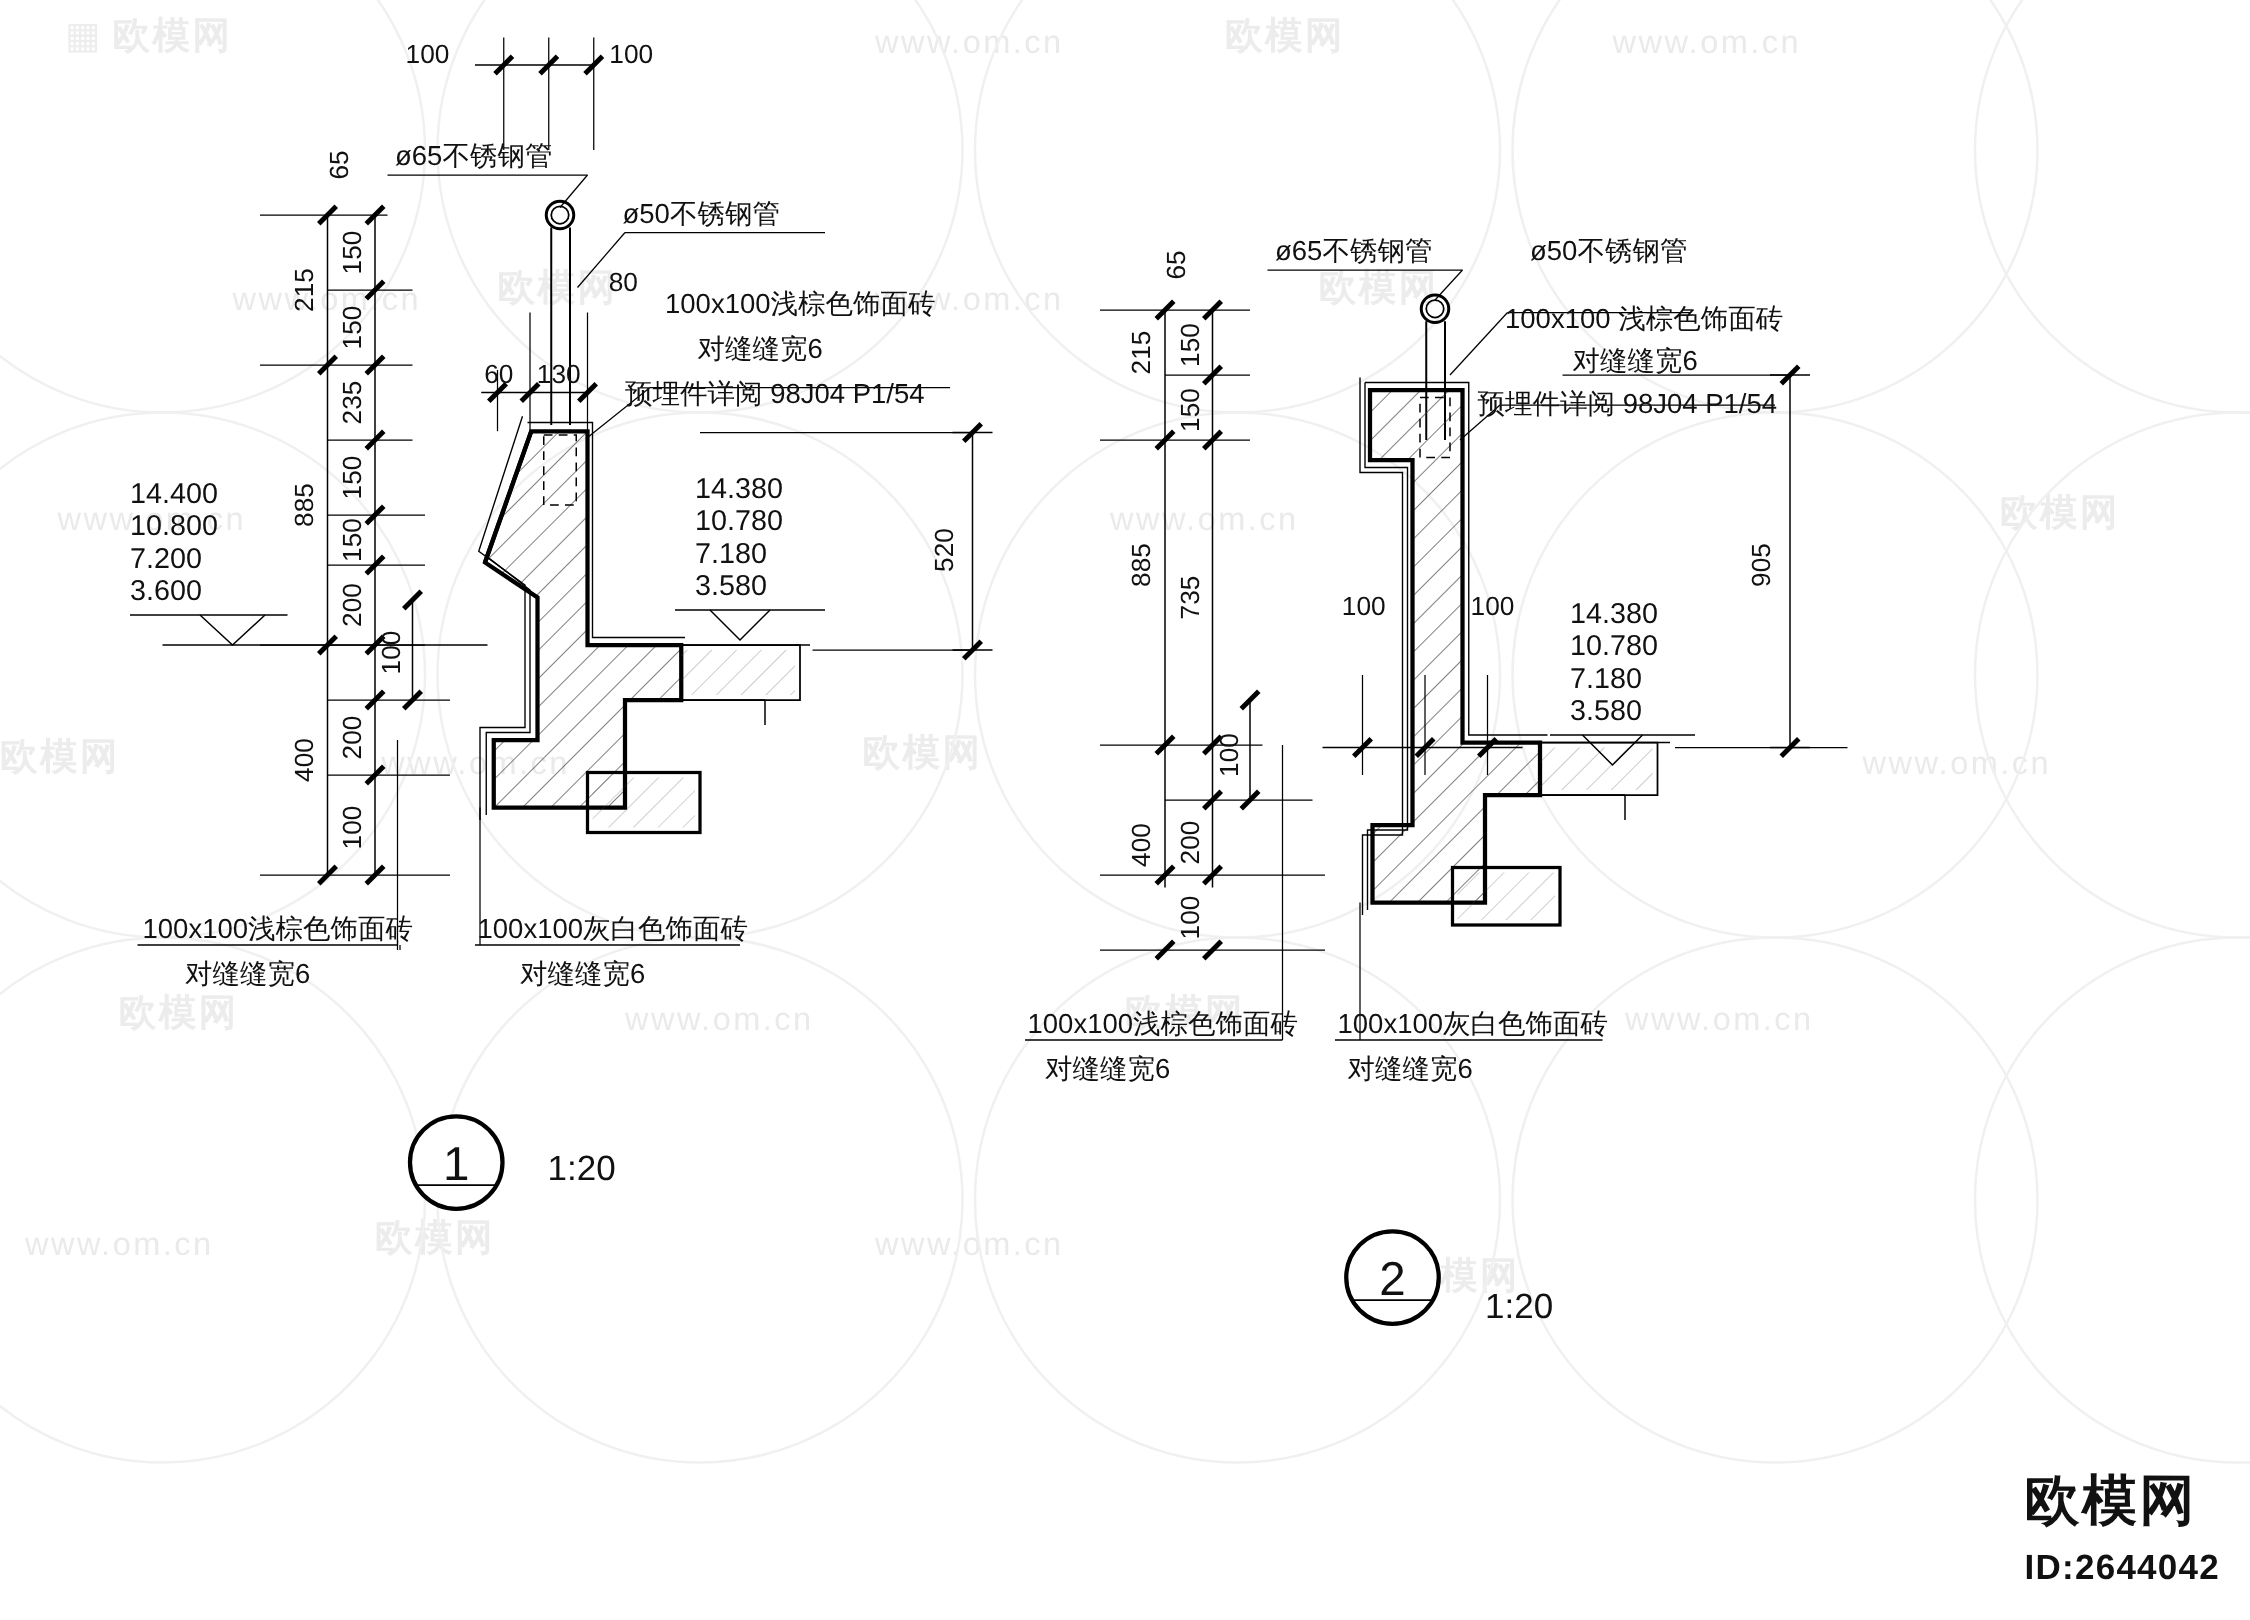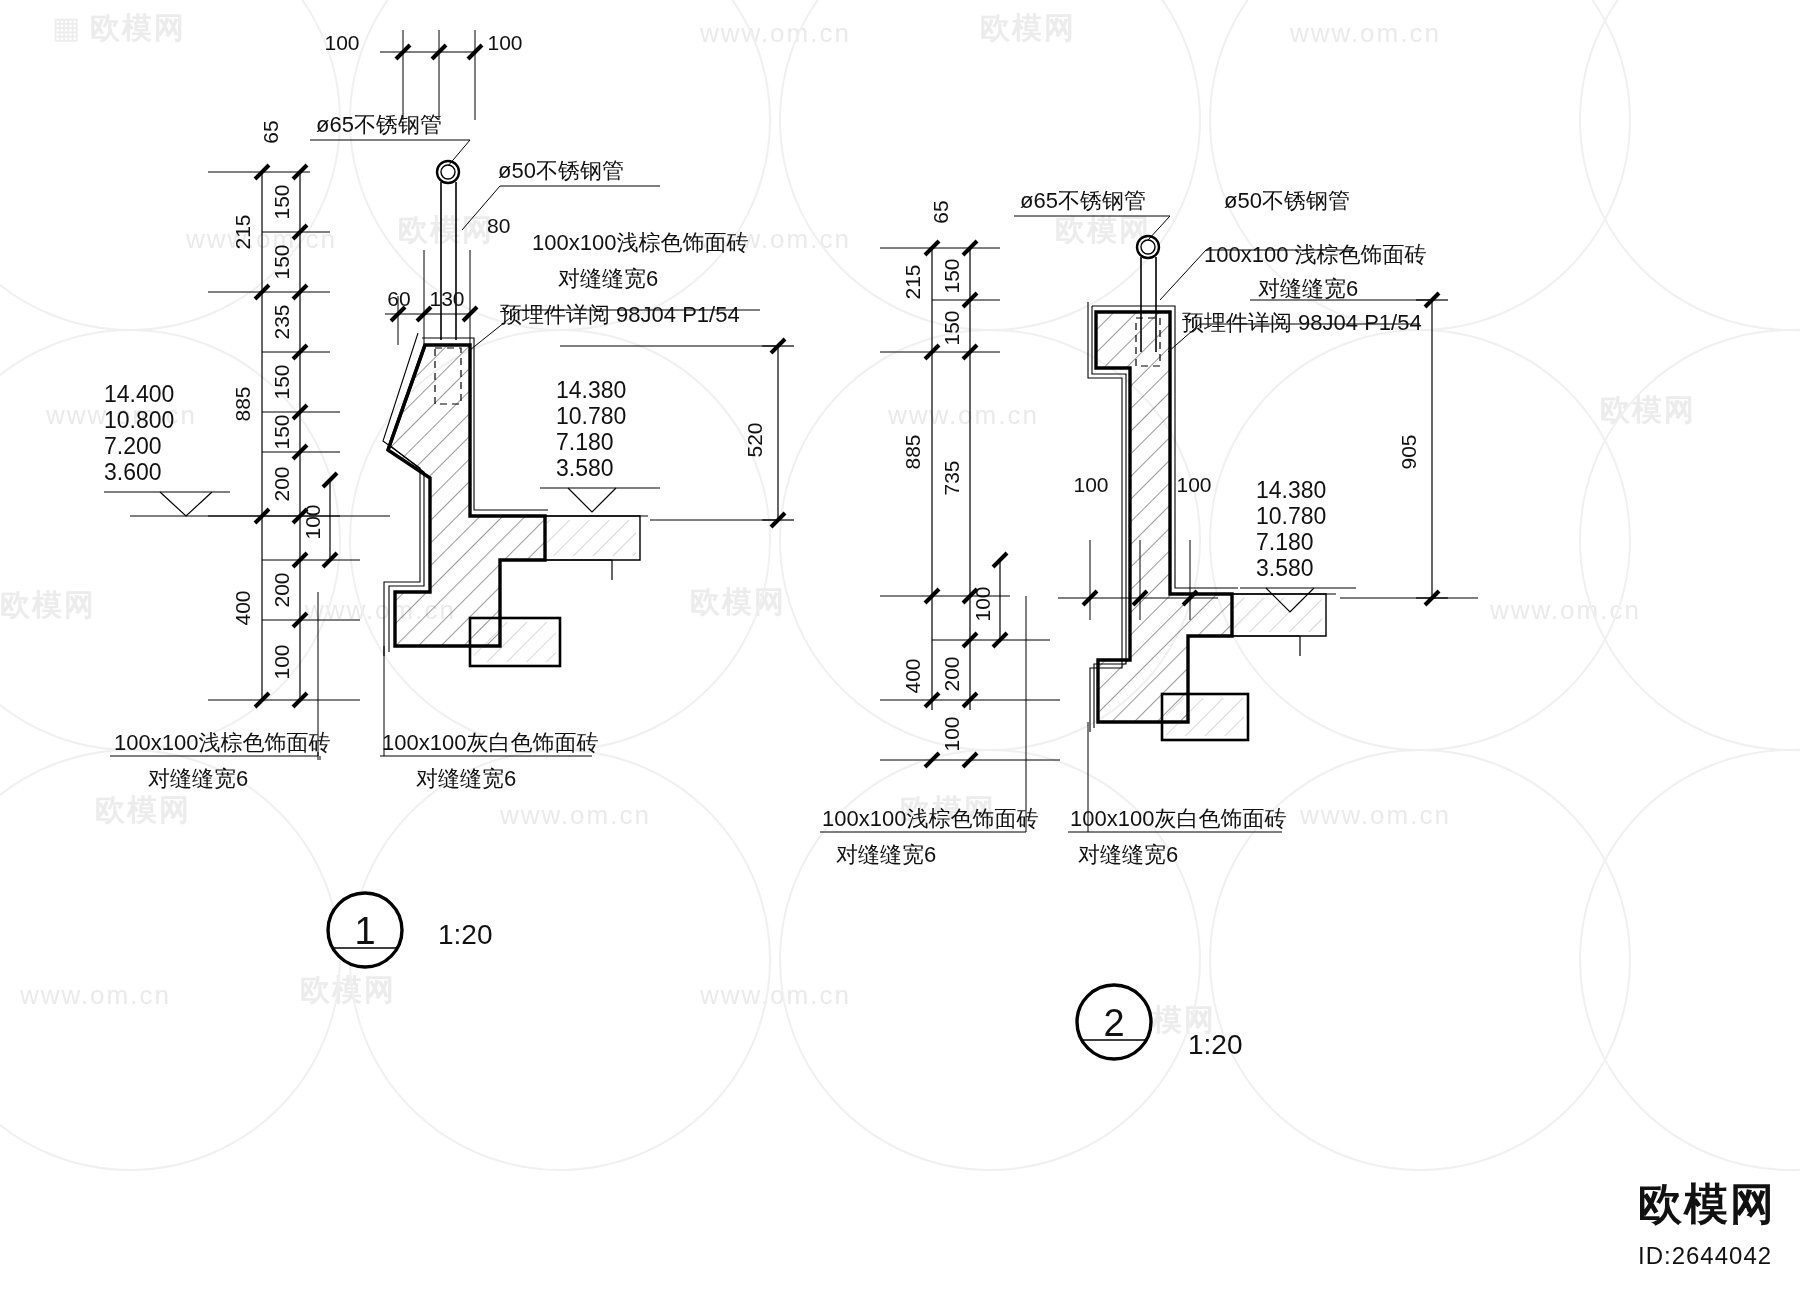--- a/index.html
+++ b/index.html
@@ -15,7 +15,7 @@
   .logo{position:absolute;right:24px;bottom:26px;text-align:left;}
   .logo .mark{font-size:44px;font-weight:bold;letter-spacing:2px;color:#111;
      font-family:"DejaVu Sans",sans-serif;}
-  .logo .idline{font-size:24px;color:#111;margin-top:8px;letter-spacing:1px;}
+  .logo .idline{font-size:28px;color:#111;margin-top:8px;letter-spacing:1px;font-weight:bold;}
   text{font-family:"Liberation Sans","DejaVu Sans",sans-serif;}
   .dim{font-size:21px;fill:#111;}
   .note{font-size:22px;fill:#111;}

